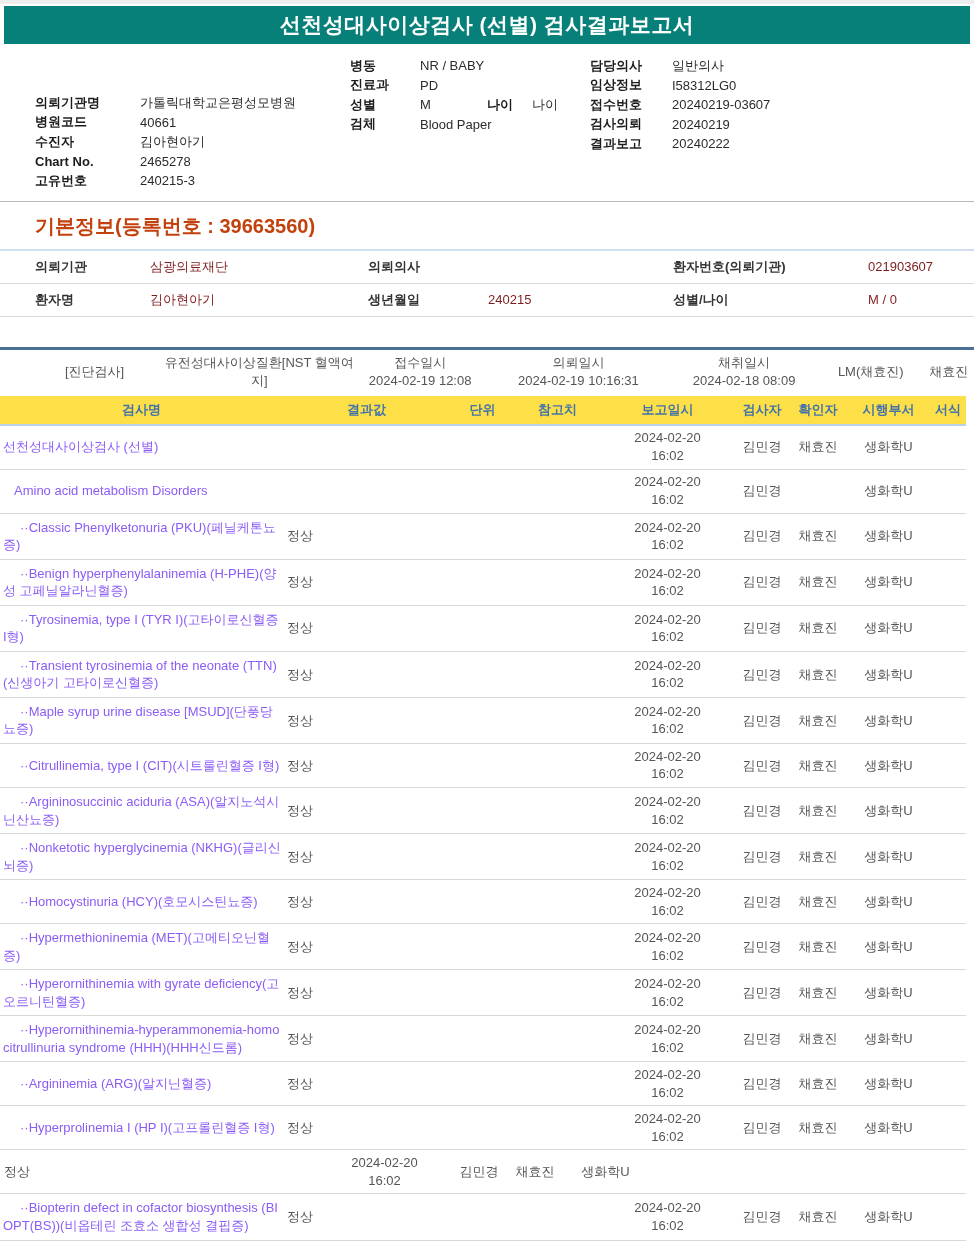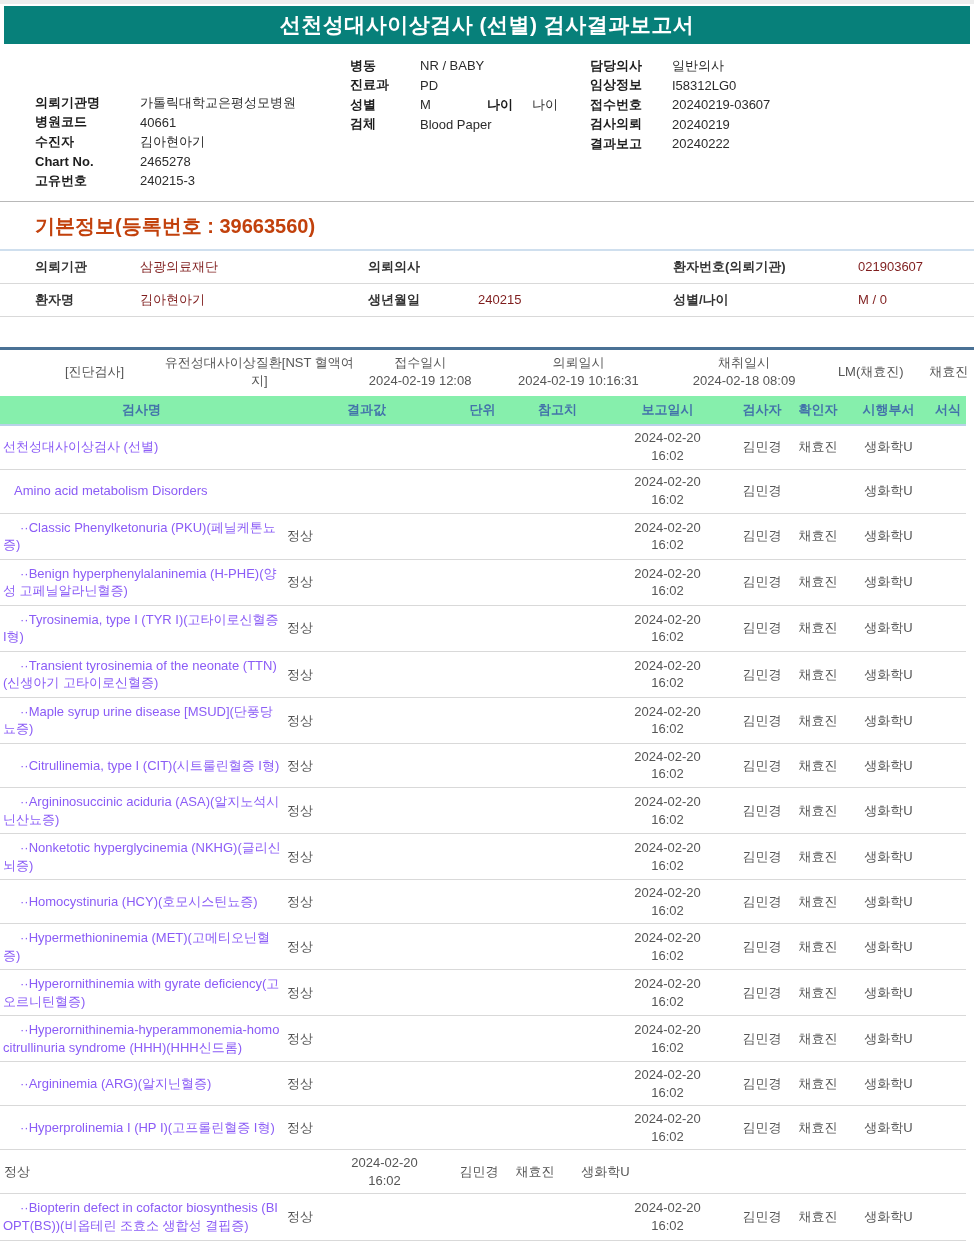--- a/index.html
+++ b/index.html
@@ -44,7 +44,7 @@
     border-bottom:2px solid #cfdfee;
   }
   .info-row { display:flex; height:33px; align-items:center; border-bottom:1px solid #d9d9d9; }
-  .info-row .pair { display:flex; align-items:center; }
+  .info-row .pair { display:flex; align-items:center;gap:10px; }
   .info-row .plabel { font-weight:bold; color:#333; }
   .info-row .pvalue { color:#7f1d1d; }
   .pair.p1 { padding-left:35px; width:320px; }

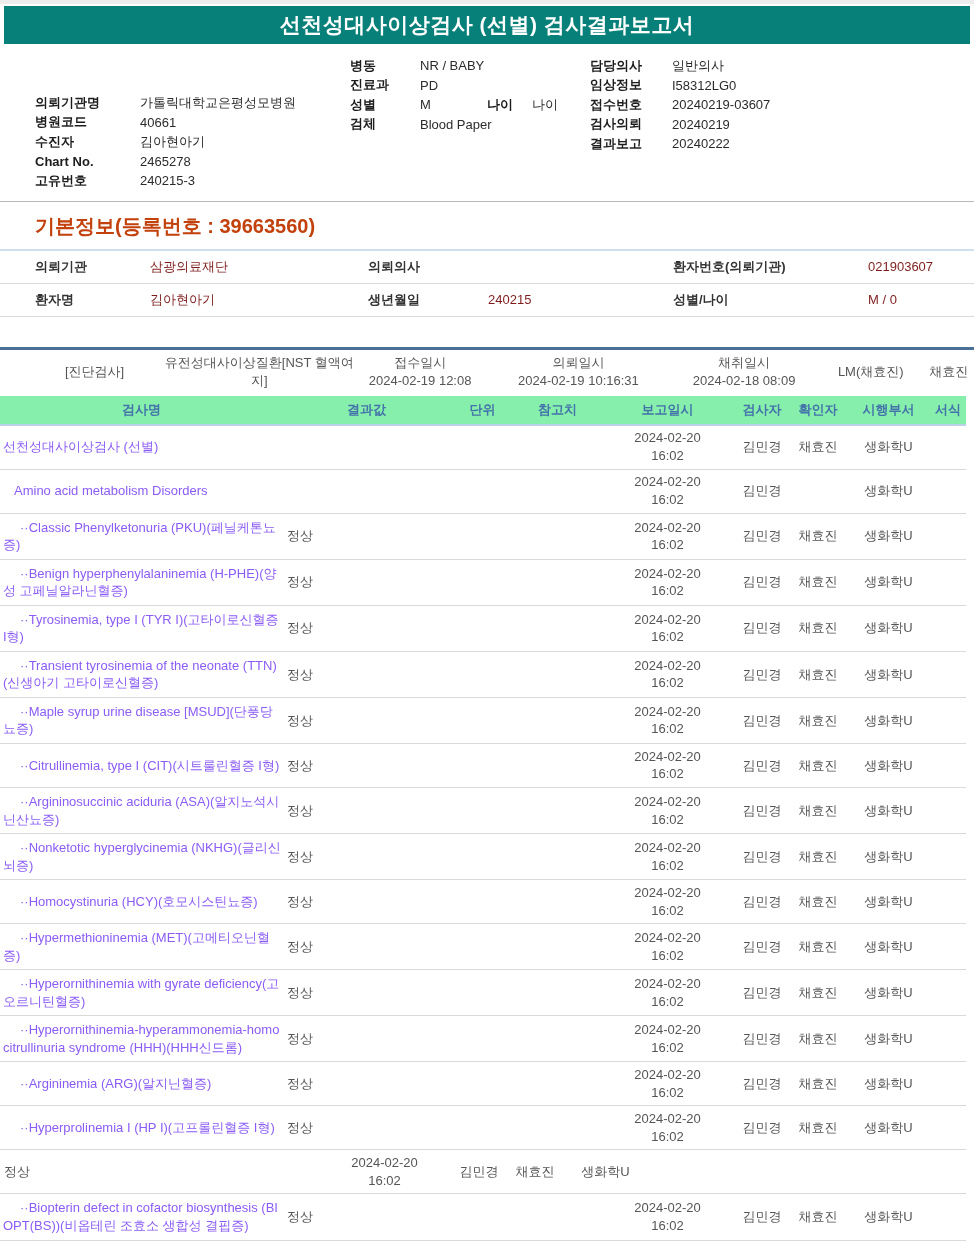--- a/index.html
+++ b/index.html
@@ -73,7 +73,7 @@
   
   .rtable { width:966px; margin-top:2px; }
   .thead {
-    display:flex; background:#86efac; height:30px; align-items:center;
+    display:flex; background:#fde047; height:30px; align-items:center;
     border-bottom:2px solid #b9d2e8;
     color:#4373aa; font-weight:bold;
   }

